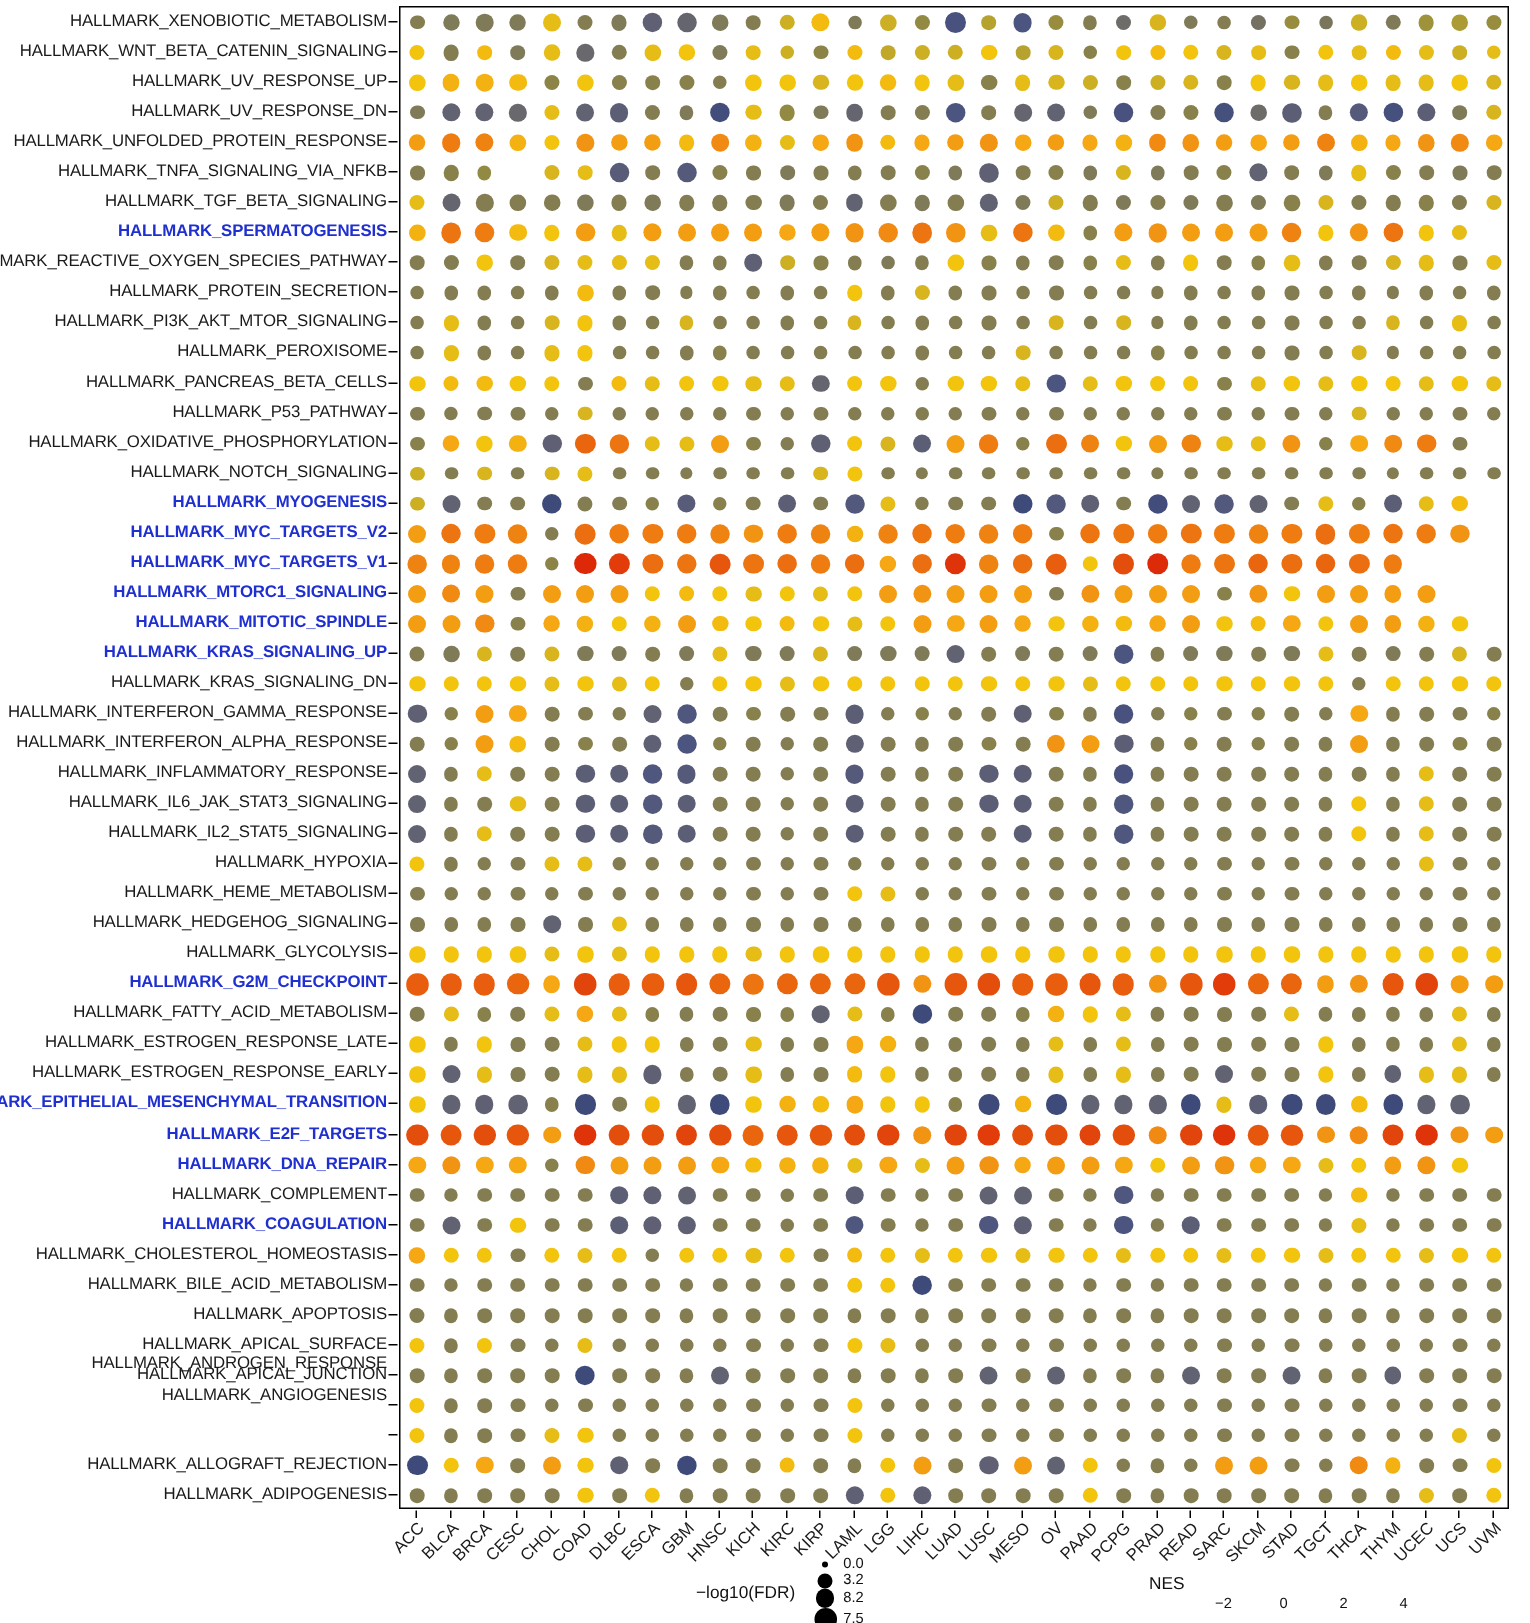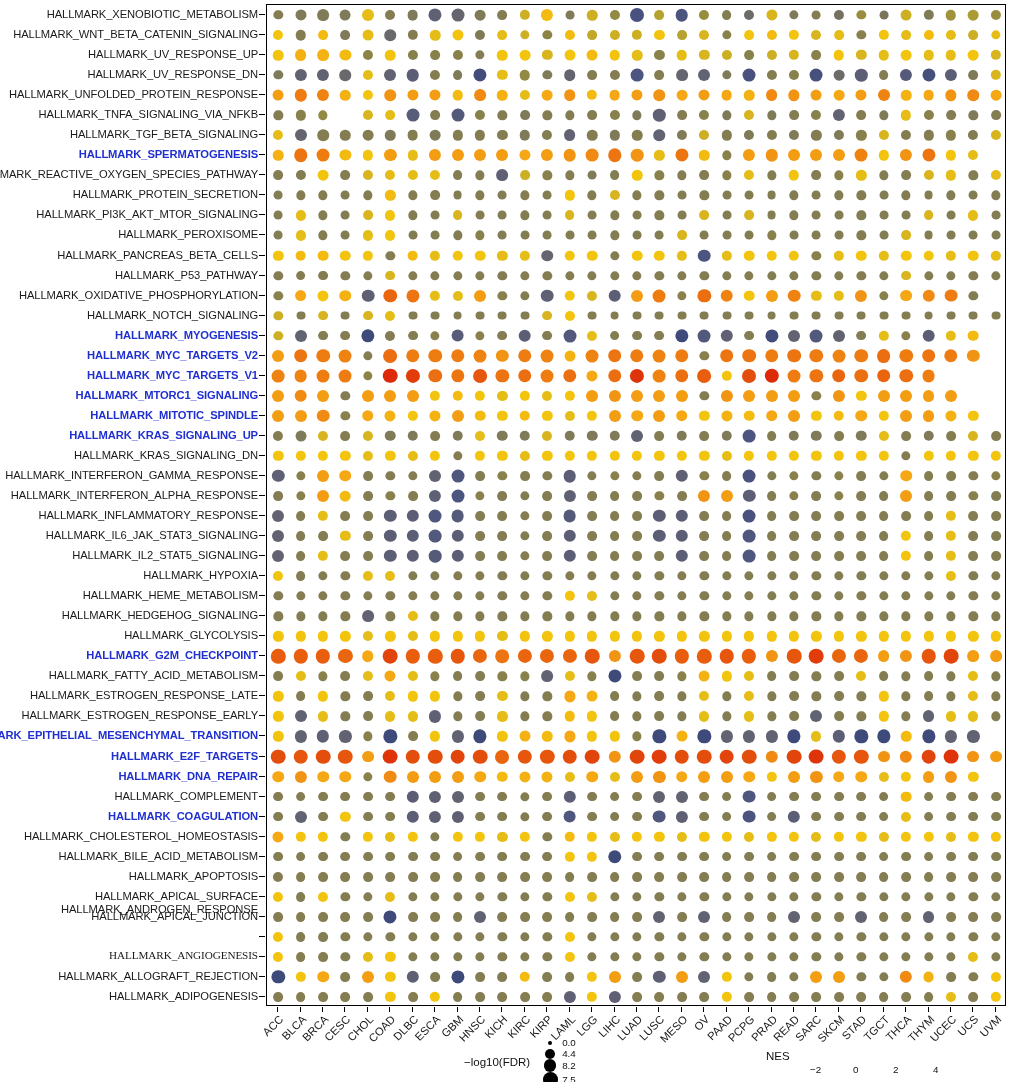--- a/index.html
+++ b/index.html
@@ -219,7 +219,7 @@
       <div class="ylab" style="top: 868.74px;">HALLMARK_APOPTOSIS</div>
       <div class="ylab" style="top: 888.78px;">HALLMARK_APICAL_SURFACE</div>
       <div class="ylab" style="top: 908.82px;">HALLMARK_APICAL_JUNCTION</div>
-      <div class="ylab" style="top: 948px; font-family: Liberation Serif, serif;">HALLMARK_ANGIOGENESIS</div>
+      <div class="ylab" style="top: 923px;">HALLMARK_ANGIOGENESIS</div>
       <div class="ylab" style="top: 902px;">HALLMARK_ANDROGEN_RESPONSE</div>
       <div class="ylab" style="top: 968.94px;">HALLMARK_ALLOGRAFT_REJECTION</div>
       <div class="ylab" style="top: 988.98px;">HALLMARK_ADIPOGENESIS</div>

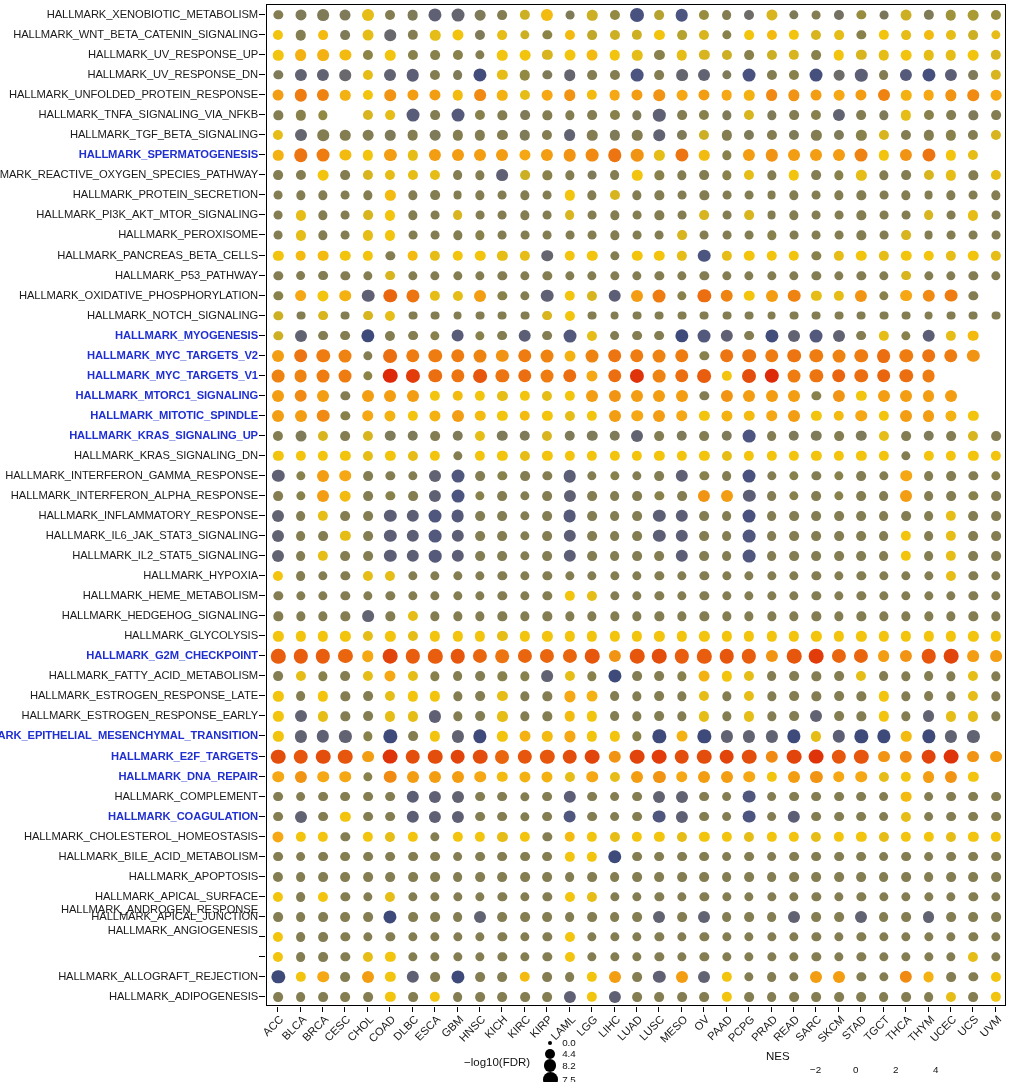--- a/index.html
+++ b/index.html
@@ -1945,7 +1945,7 @@
           <span class="sz-dot-wrap">
             <span class="sz-dot" style="width: 10px; height: 10px;"></span>
           </span>
-          <span class="sz-lab">4.4</span>
+          <span class="sz-lab">3.2</span>
         </span>
         <span class="sz-item">
           <span class="sz-dot-wrap">

